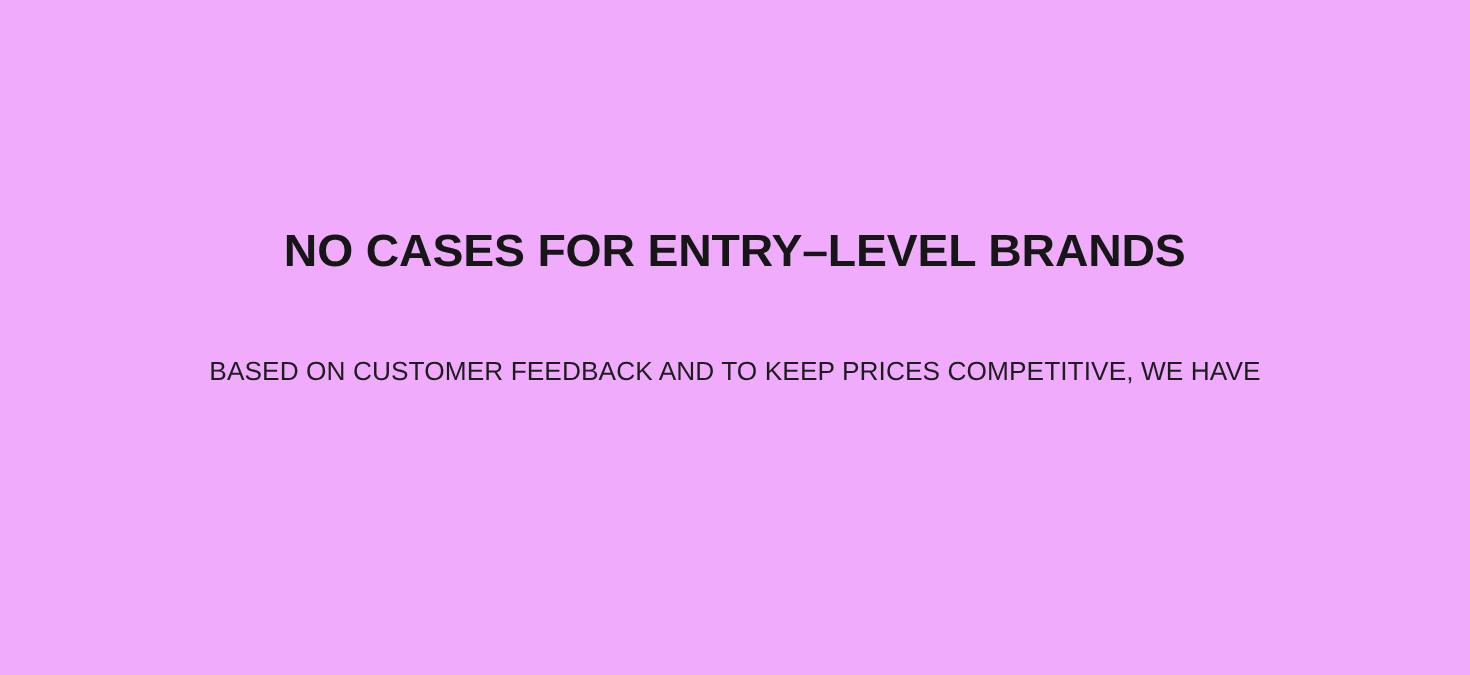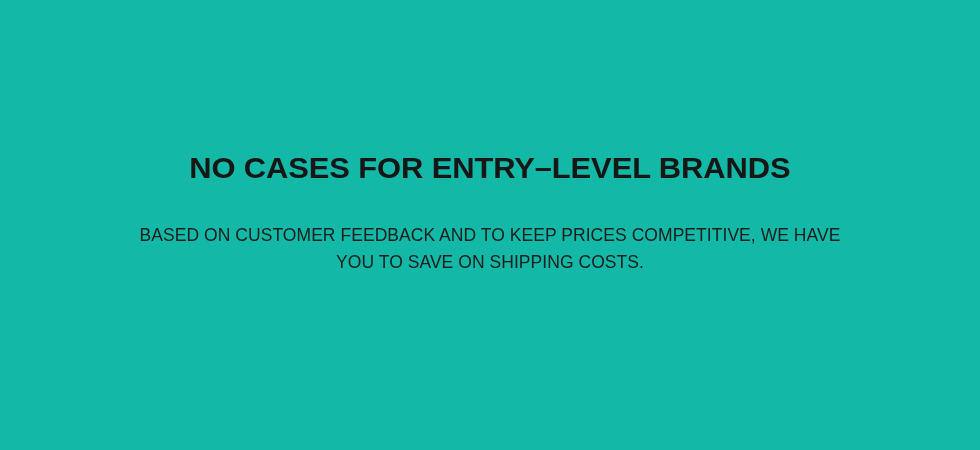--- a/index.html
+++ b/index.html
@@ -19,7 +19,7 @@
     width: 980px;
     height: 450px;
     box-sizing: border-box;
-    background: #14b8a6;
+    background: #f0abfc;
     display: flex;
     flex-direction: column;
     align-items: center;

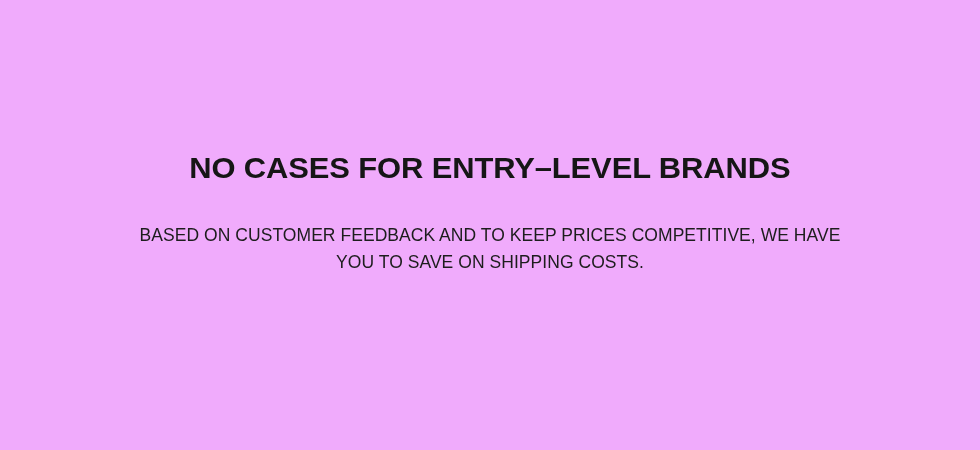--- a/index.html
+++ b/index.html
@@ -44,7 +44,7 @@
   }
 
   .banner-body {
-    margin: 0;
+    margin: 12px;
     padding-top: 37px;
     width: 800px;
     font-family: "Liberation Sans", sans-serif;

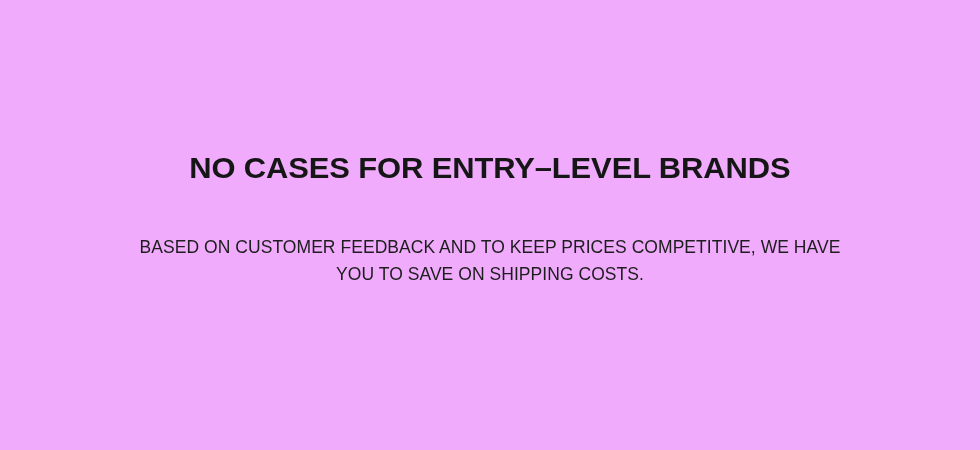--- a/index.html
+++ b/index.html
@@ -71,7 +71,6 @@
 
   <div class="banner-body">
     <span class="body-line">BASED ON CUSTOMER FEEDBACK AND TO KEEP PRICES COMPETITIVE, WE HAVE</span>
-    <span class="body-line">YOU TO SAVE ON SHIPPING COSTS.</span>
   </div>
 
 </div>

